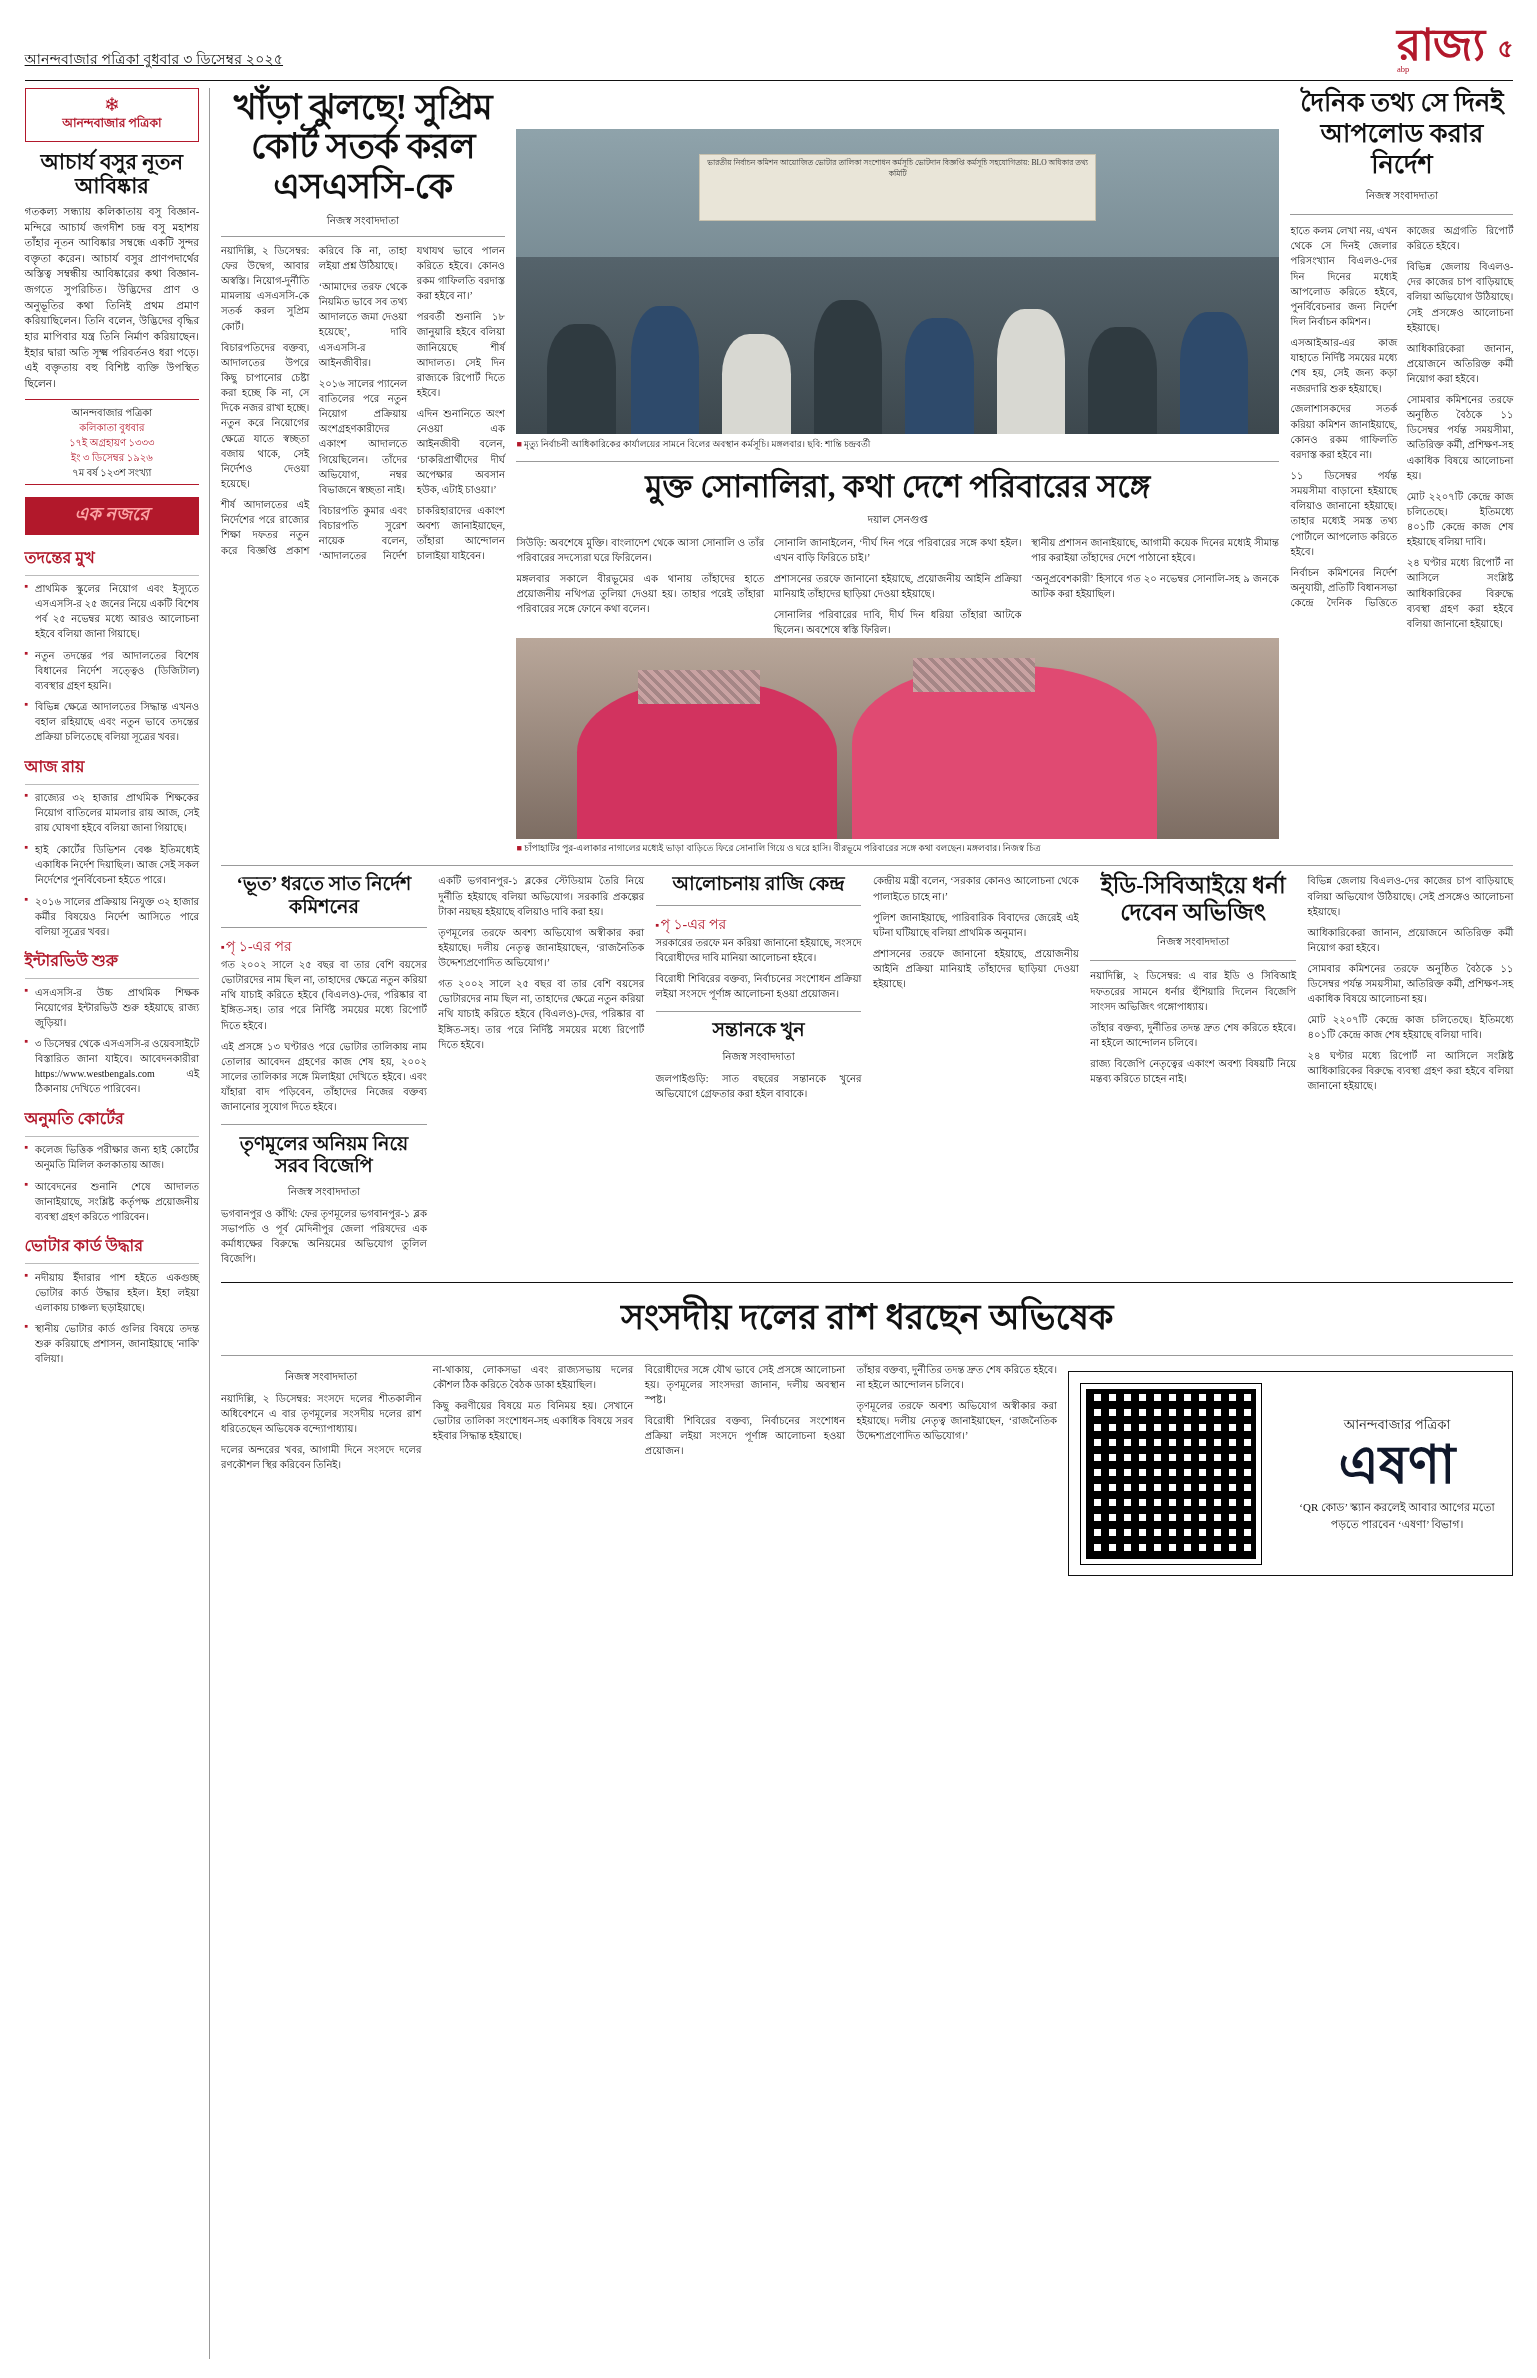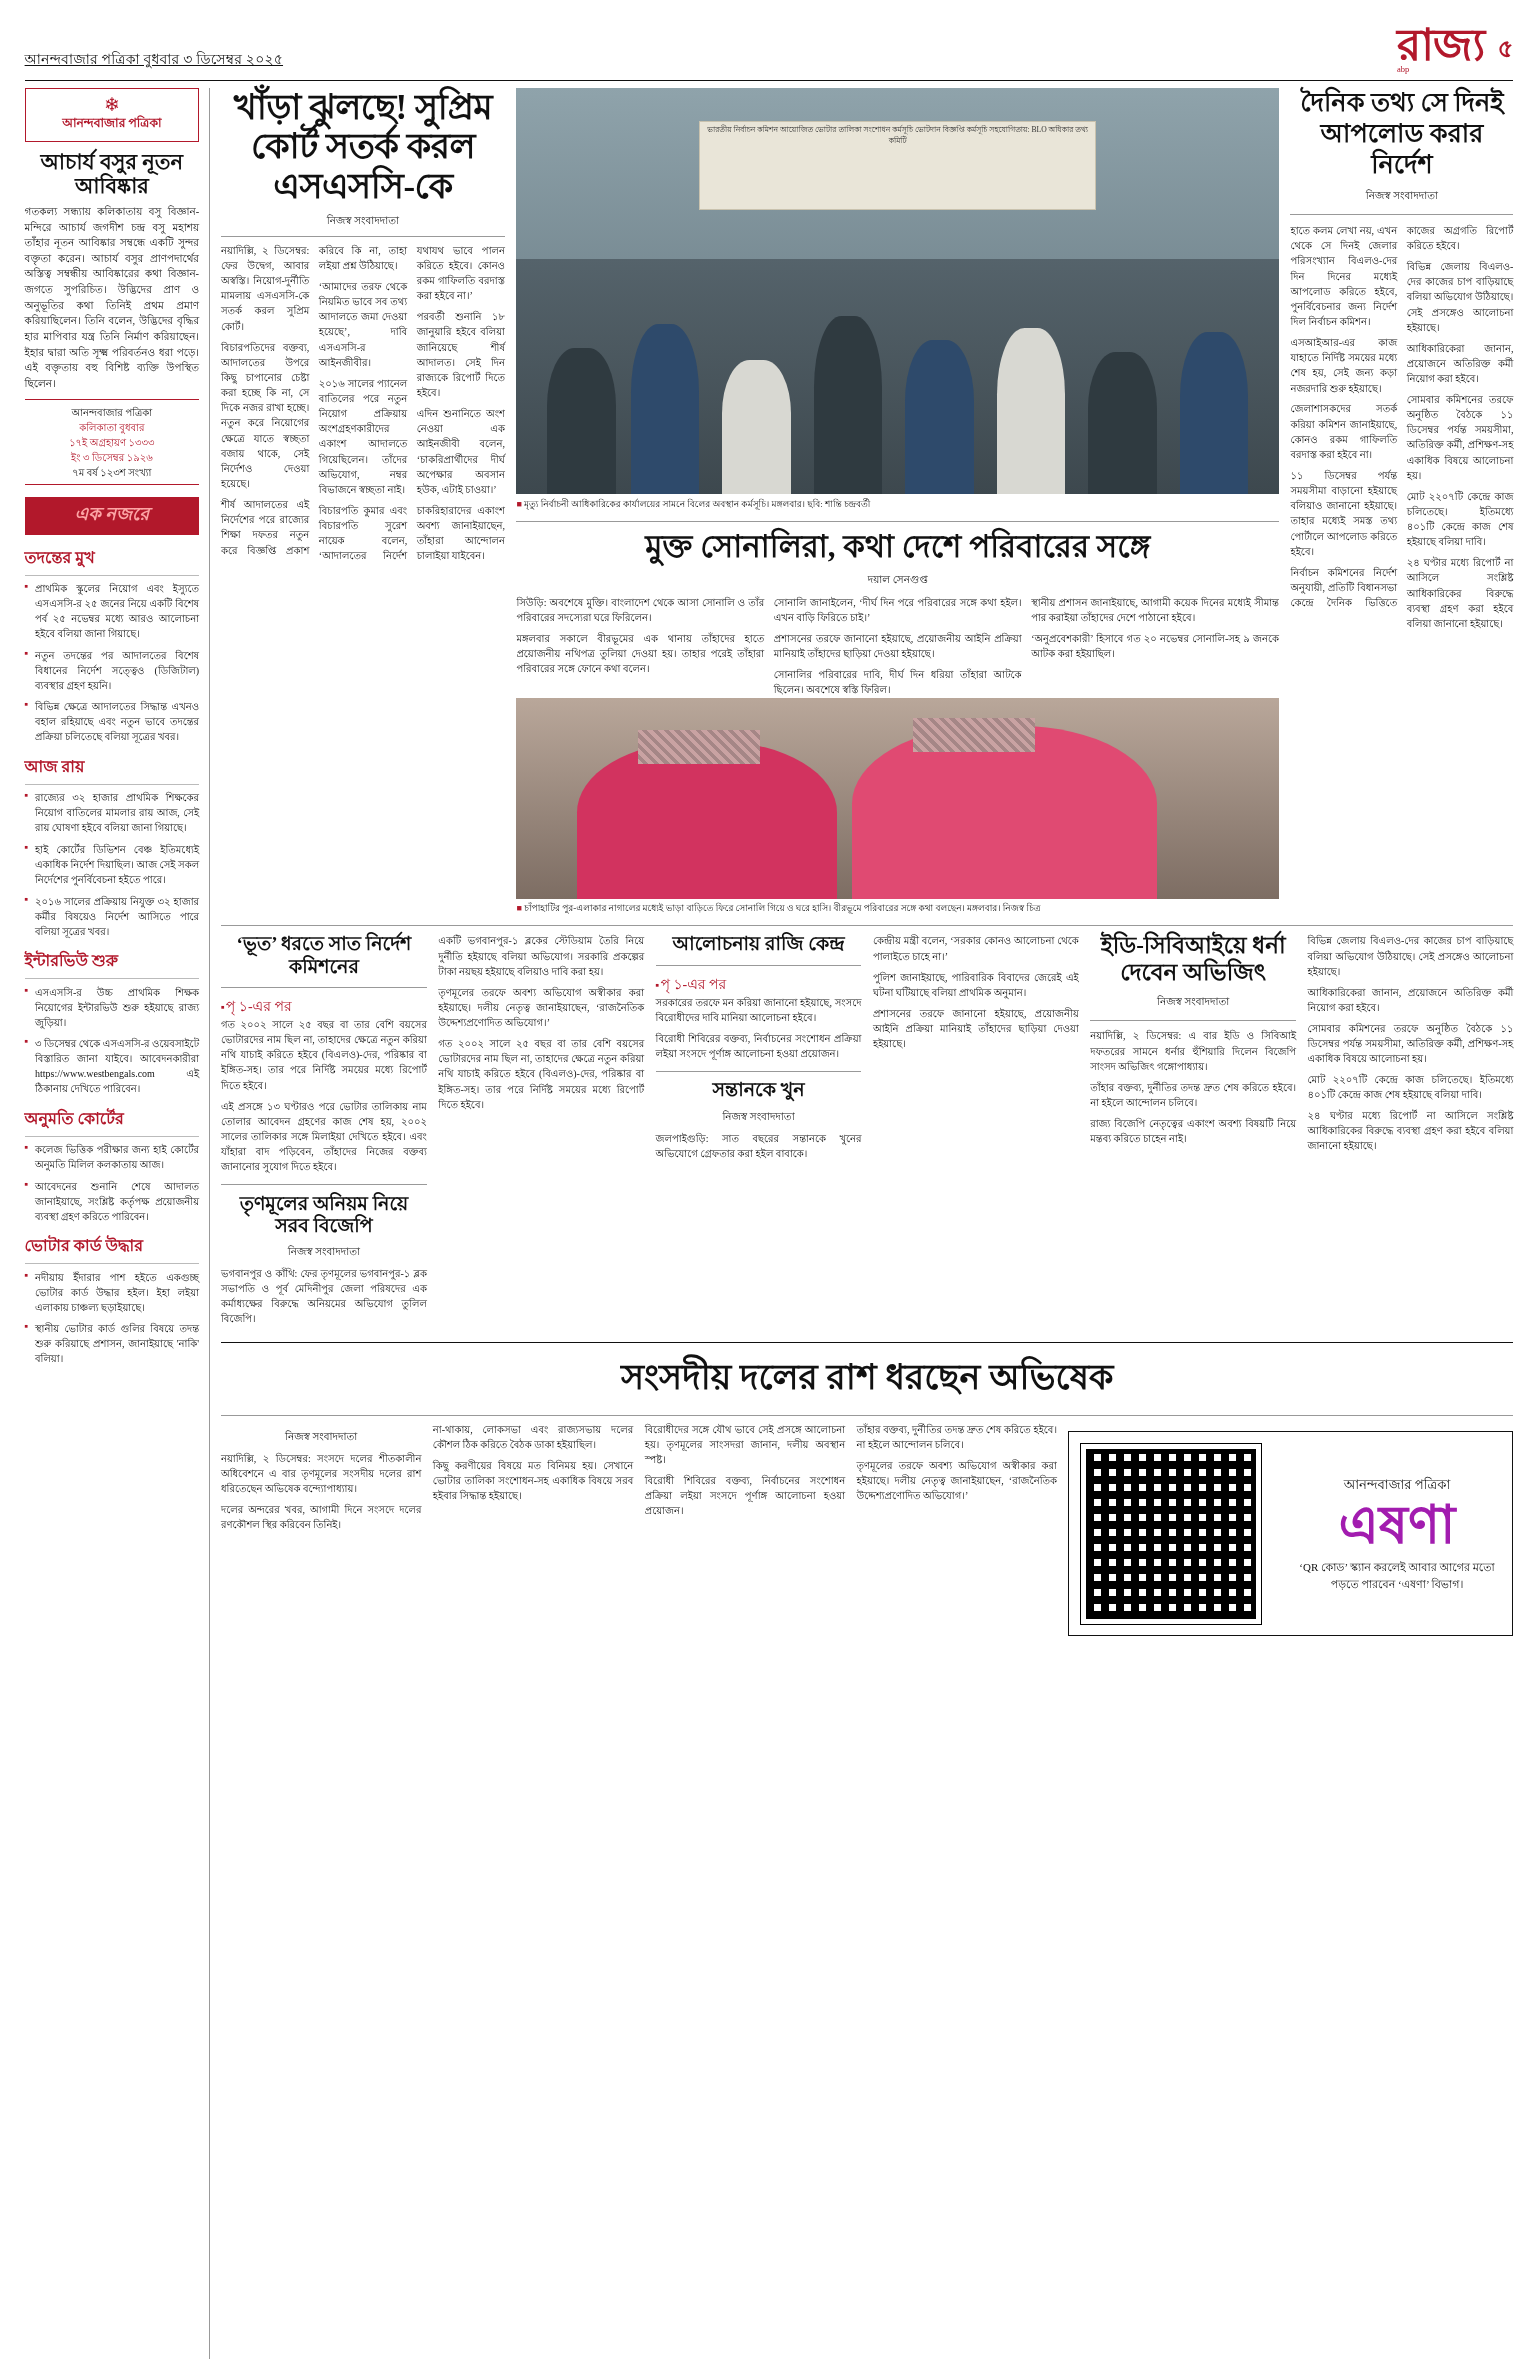--- a/index.html
+++ b/index.html
@@ -96,7 +96,7 @@
   .photo {
     width: 100%; background: #6c7d86; position: relative; overflow: hidden;
   }
-  .photo.meeting { height: 406px; }
+  .photo.meeting { height: 305px; margin-top: 41px; }
   .photo .sky { position:absolute; inset:0; background:linear-gradient(#8fa3ab,#5d6f78); }
   .photo .banner {
     position: absolute; left: 24%; top: 8%; width: 52%; height: 22%;

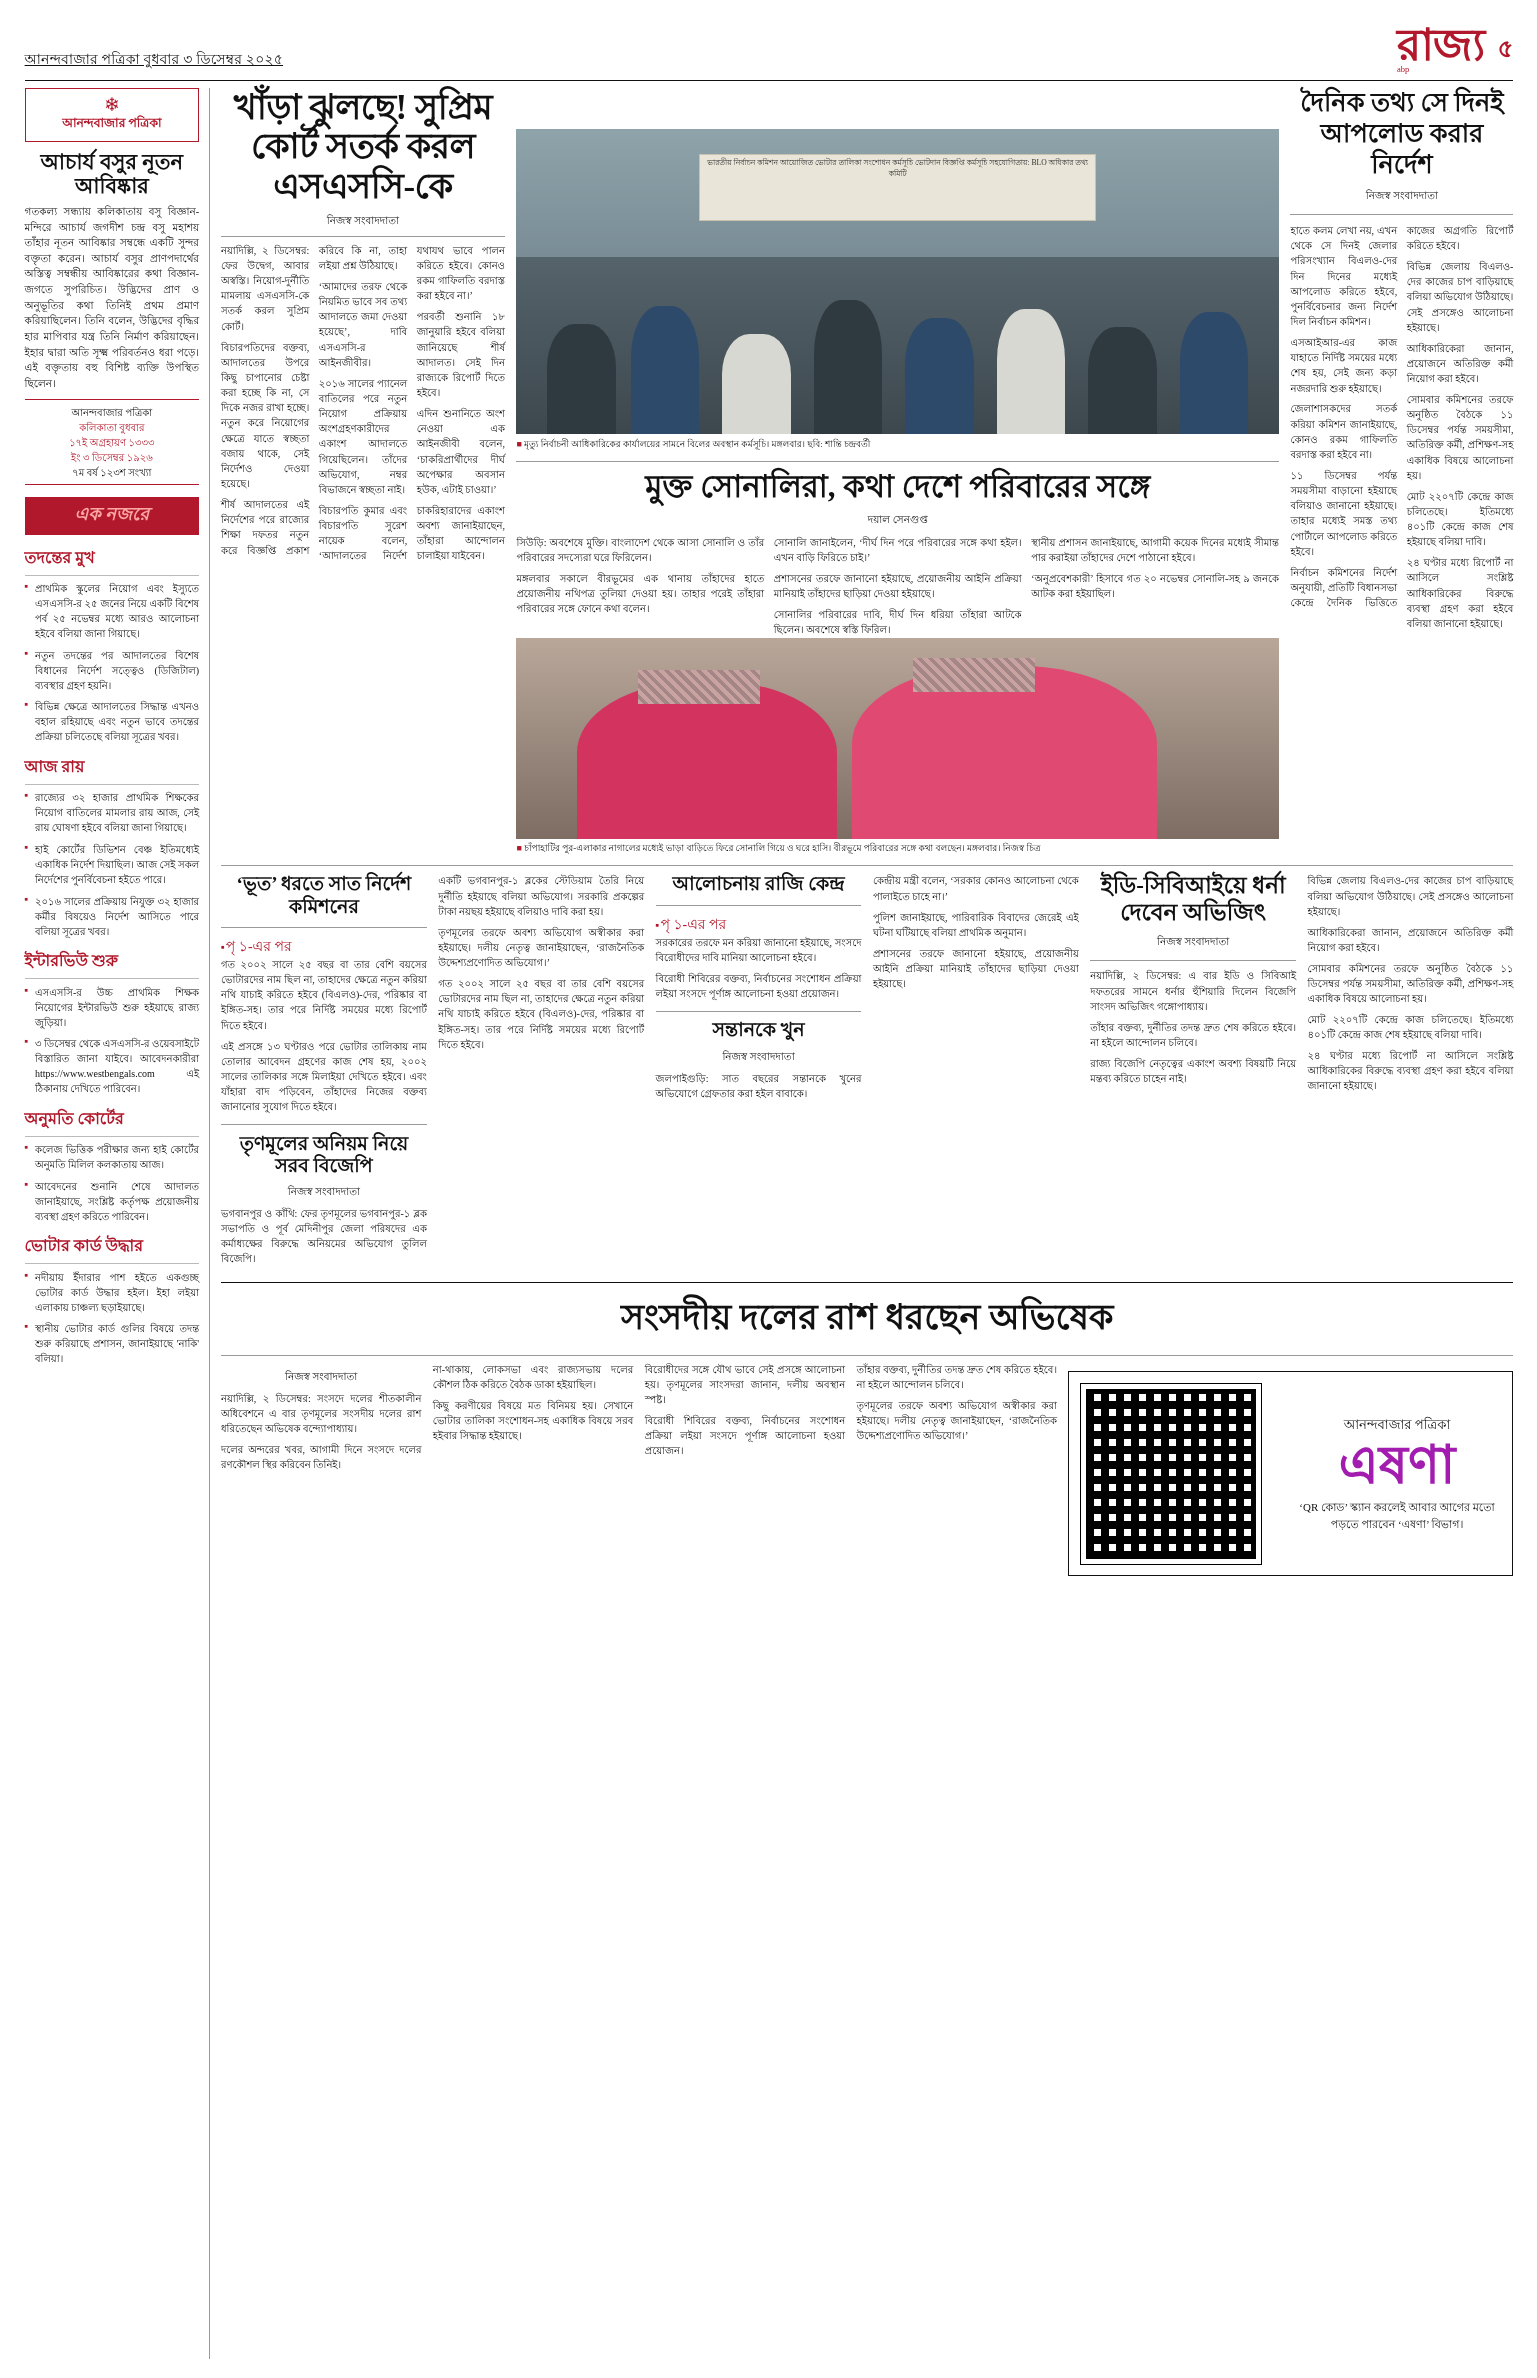--- a/index.html
+++ b/index.html
@@ -157,7 +157,7 @@
       background-blend-mode: multiply; border: 5.7px solid #fff; outline: 0.9px solid #000;}
   .promo-r { text-align: center; }
   .promo-small { font-size: 13.2px; }
-  .promo-big { font-size: 53px; font-weight: bold; color: #a21caf; line-height: 1; margin: 1.9px 0 7.6px;}
+  .promo-big { font-size: 53px; font-weight: bold; color: #0f172a; line-height: 1; margin: 1.9px 0 7.6px;}
   .promo-txt { font-size: 11px; line-height: 1.5; }
 </style>
 </head>

